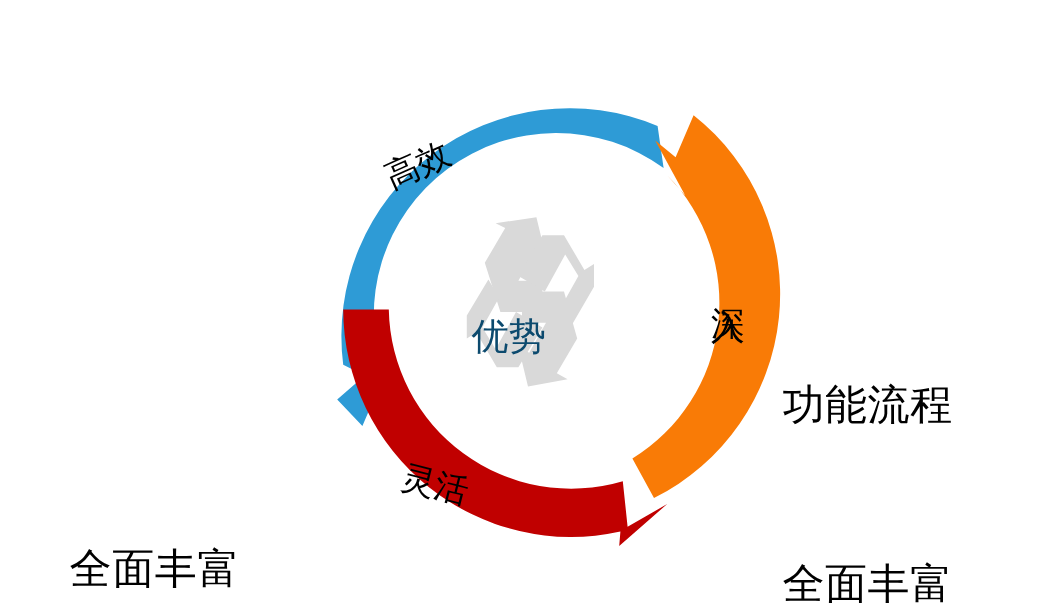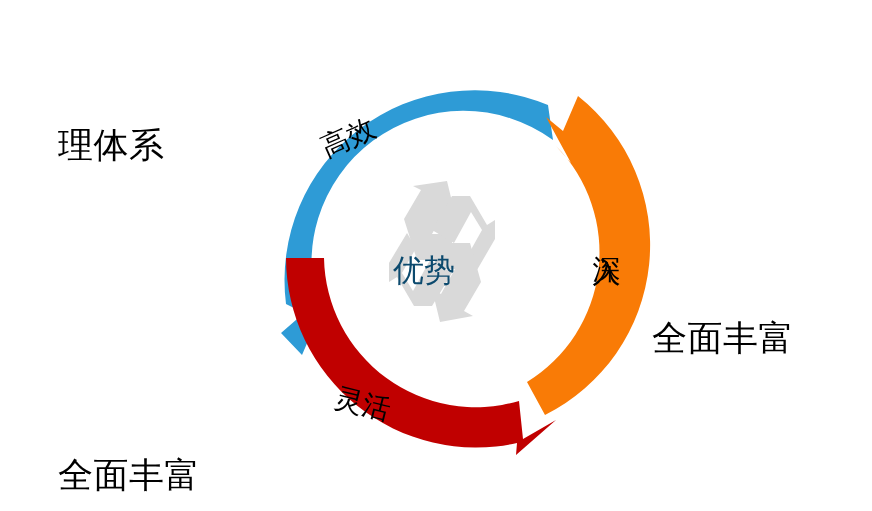--- a/index.html
+++ b/index.html
@@ -184,7 +184,6 @@
   </div>
 
   <div class="caption" id="caption-top-left">
-    <span class="caption-line">理体系</span>
   </div>
 
   <div class="caption" id="caption-right">

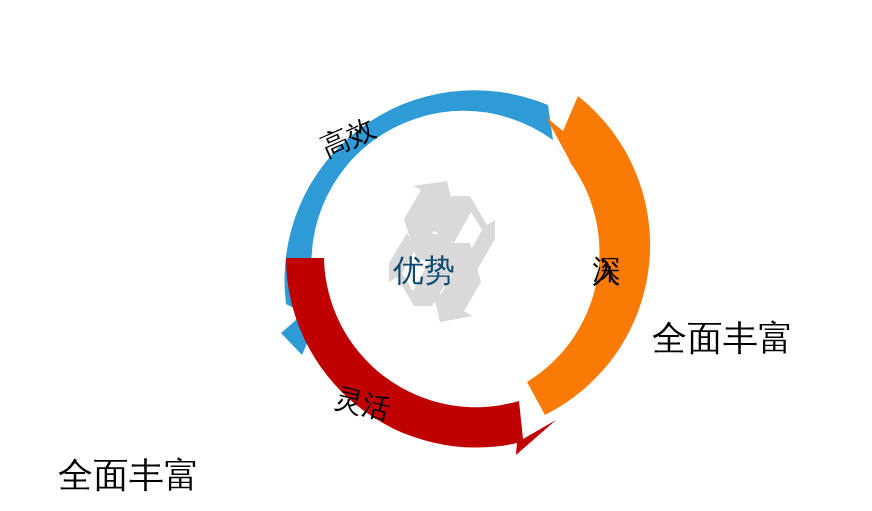--- a/index.html
+++ b/index.html
@@ -64,7 +64,7 @@
   
   #center-label {
     position: absolute;
-    left: 0; top: 2px;
+    left: 0; top: 12px;
     width: 872px;
     text-align: center;
     color: #0c4a6e;

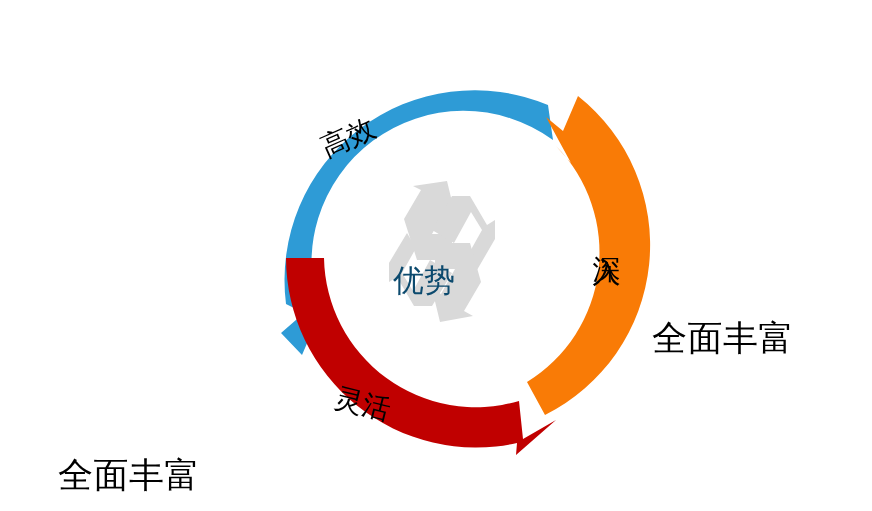--- a/index.html
+++ b/index.html
@@ -187,6 +187,7 @@
   </div>
 
   <div class="caption" id="caption-right">
+    <span class="caption-line">功能流程</span>
     <span class="caption-line">全面丰富</span>
   </div>
 

